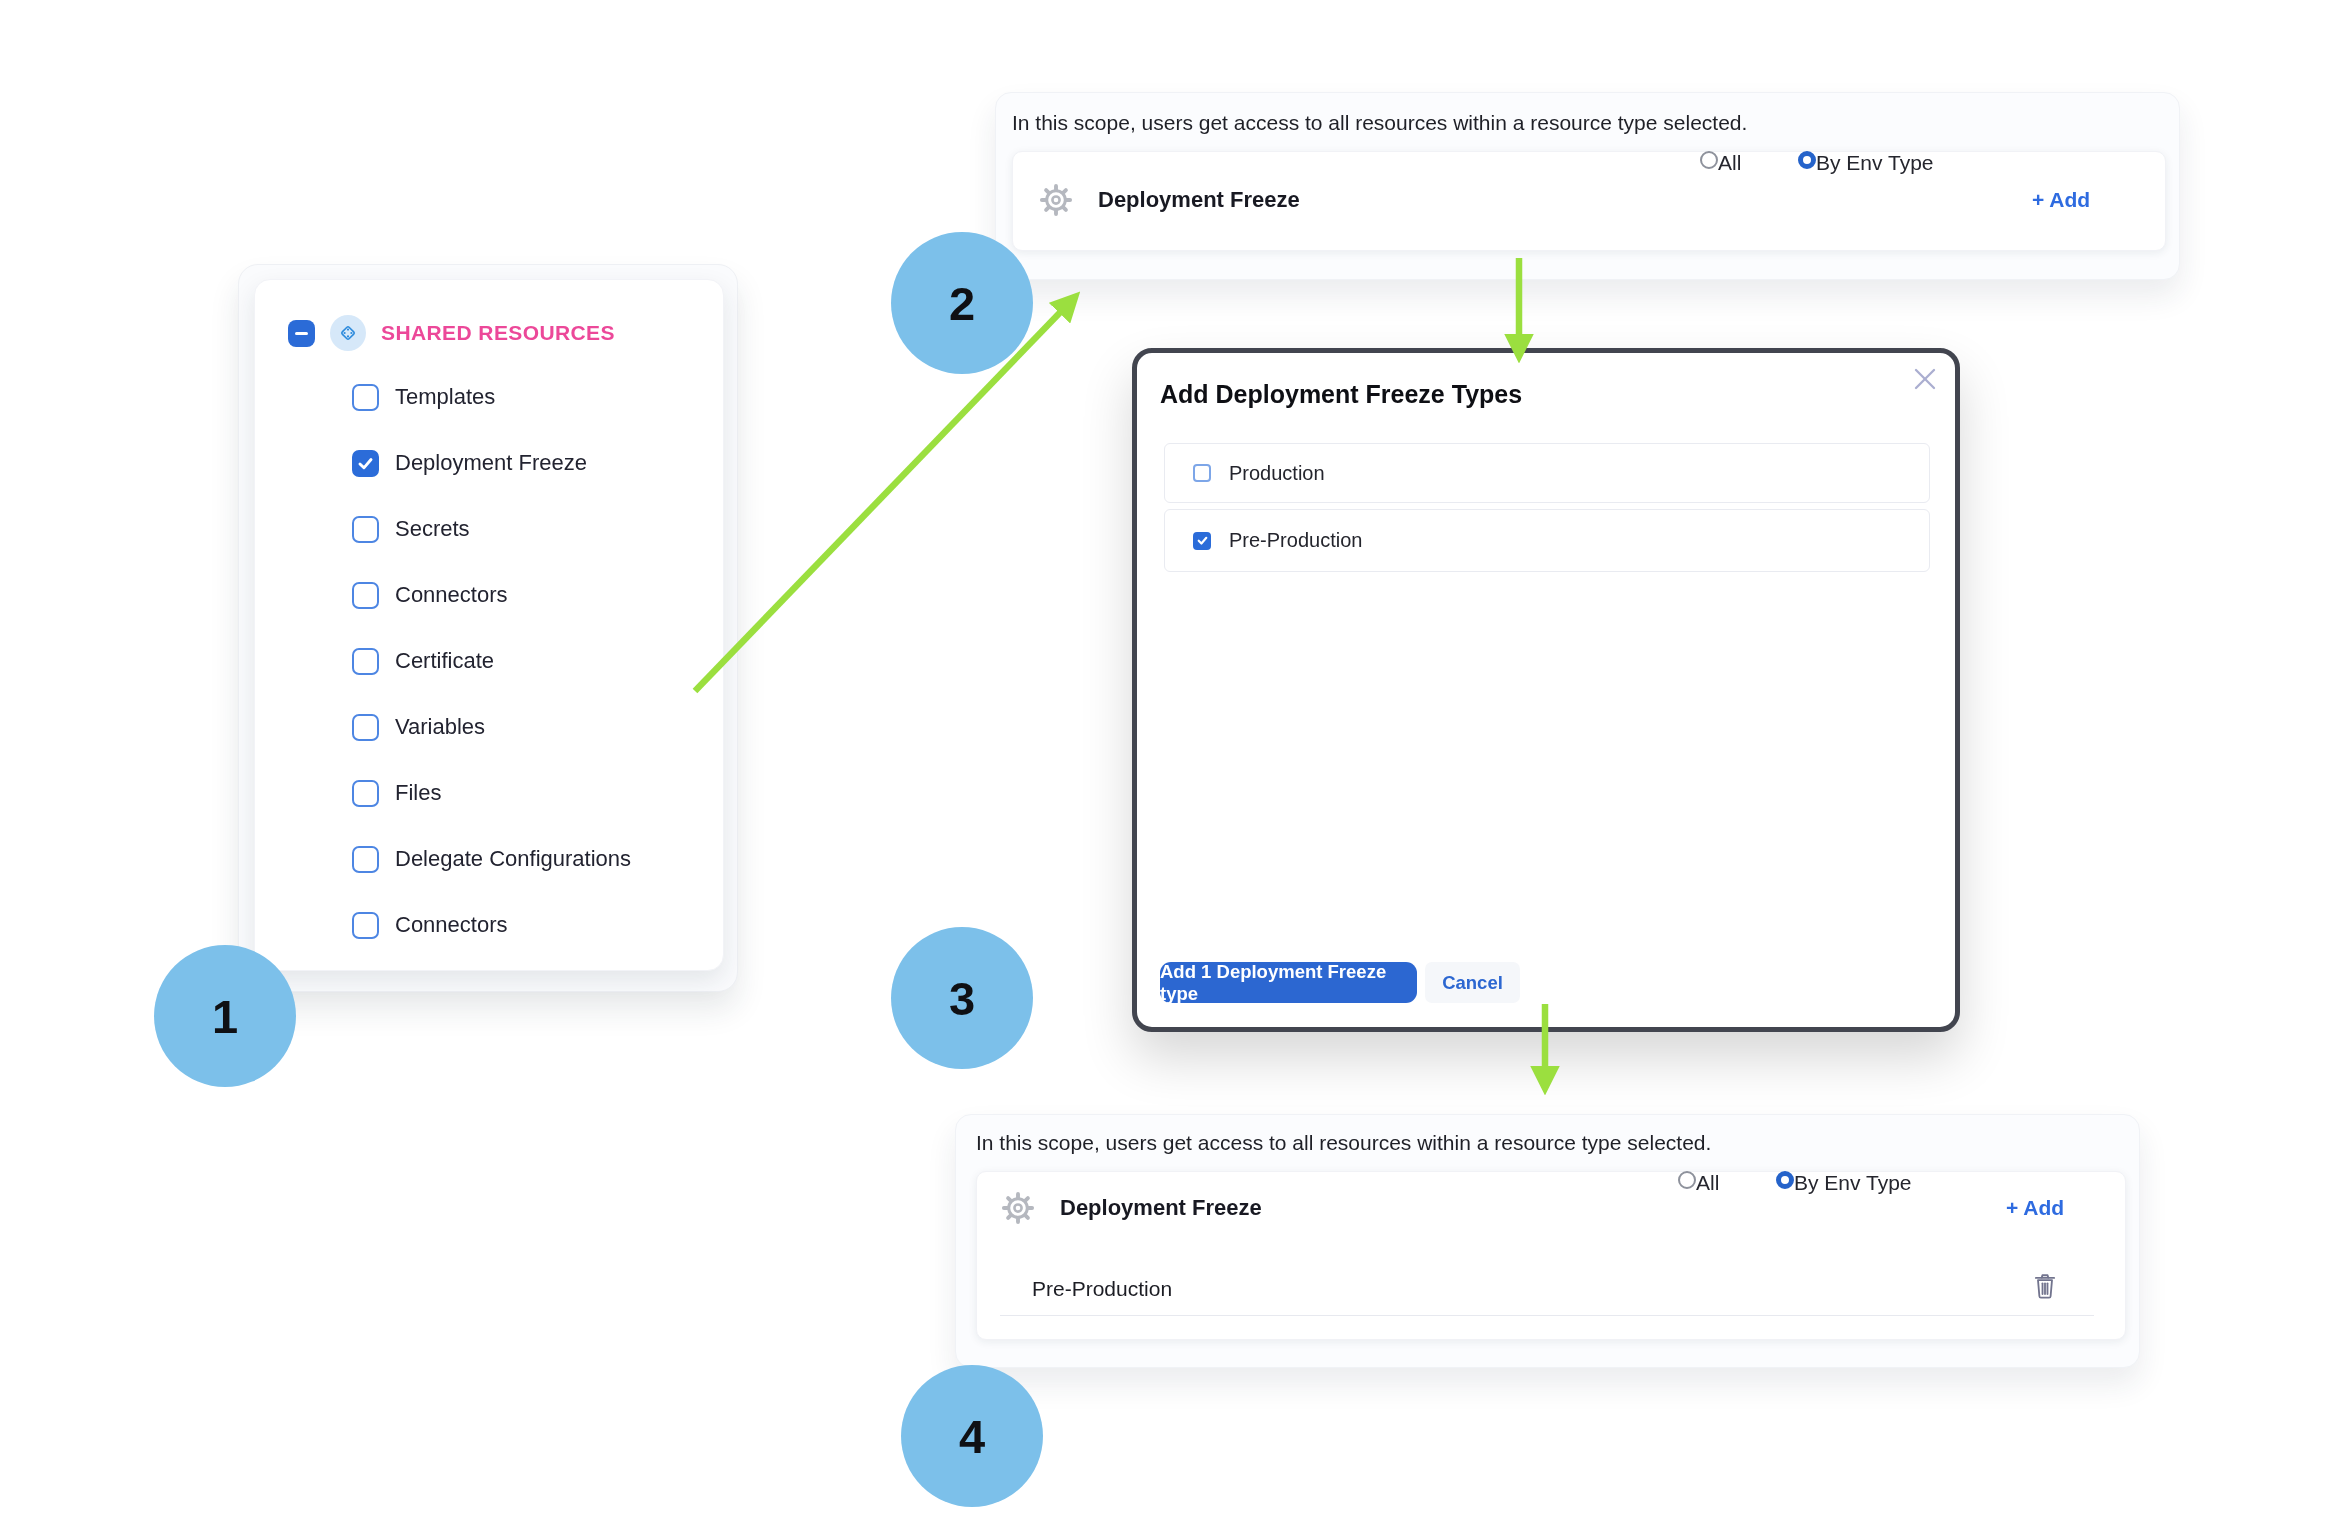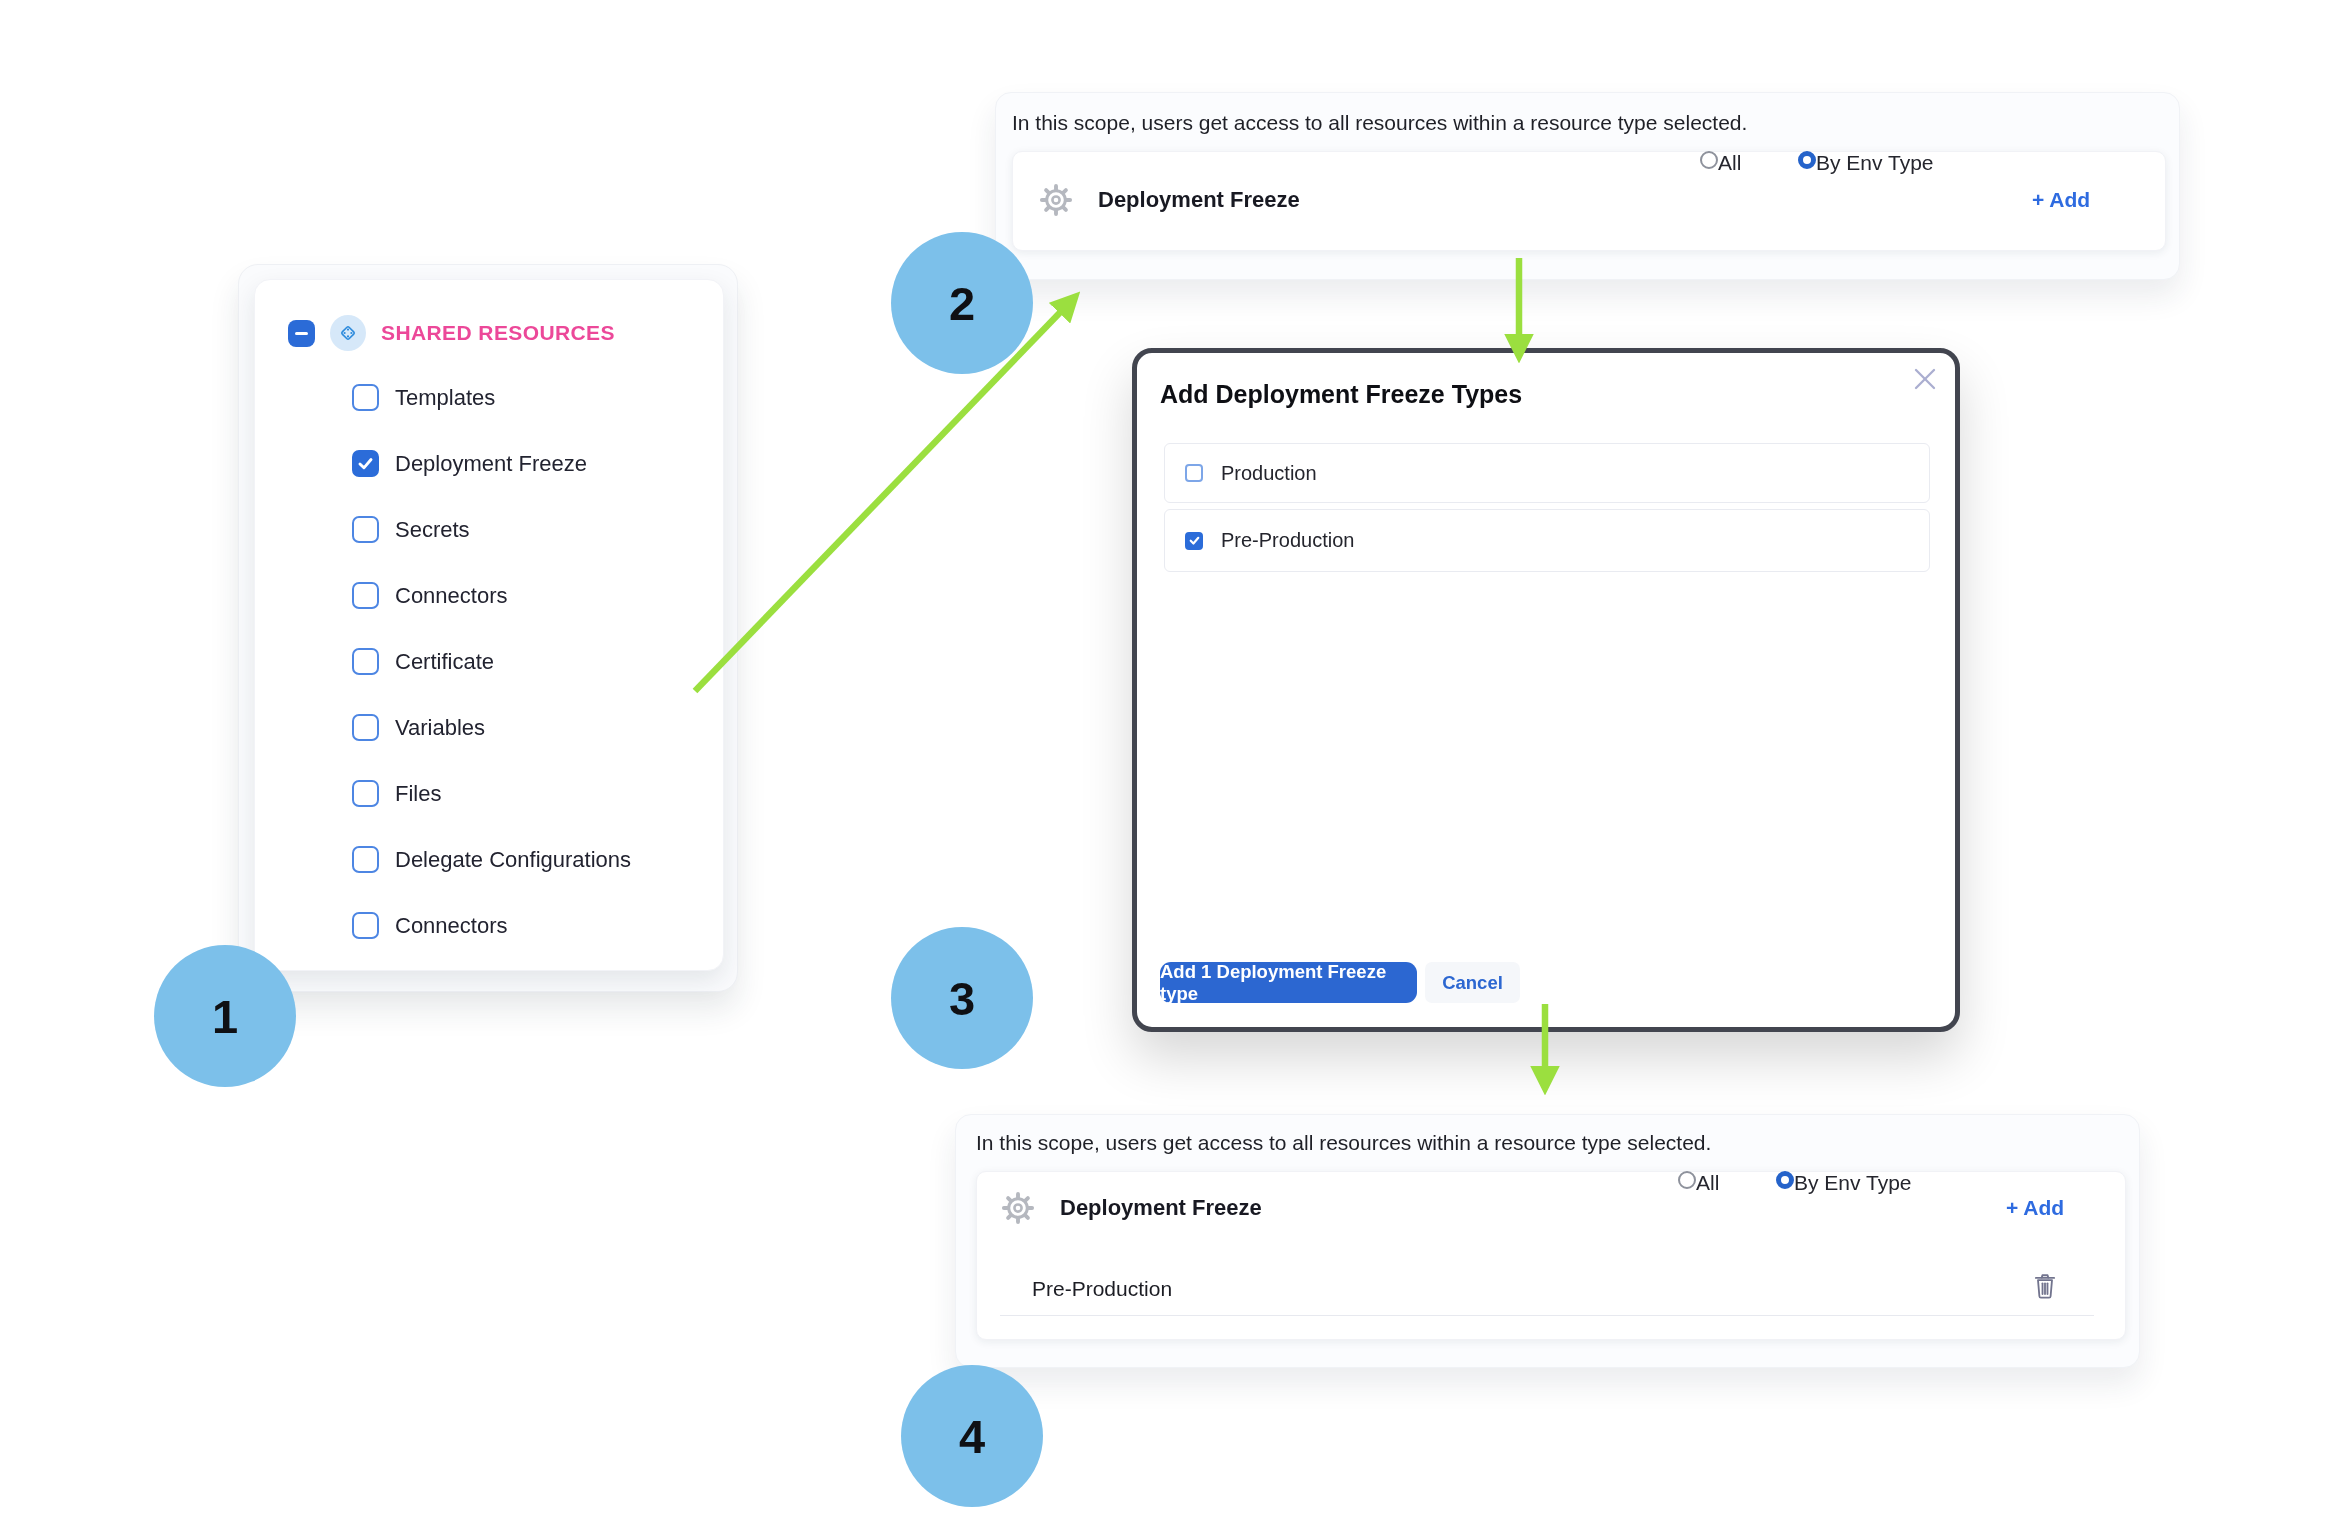--- a/index.html
+++ b/index.html
@@ -23,7 +23,7 @@
   .minus-bar{width:13px;height:3px;border-radius:2px;background:#ffffff;}
   .res-circle{width:36px;height:36px;border-radius:50%;background:#d6e8f9;display:flex;align-items:center;justify-content:center;}
   .sr-title{font-size:21px;font-weight:600;color:#ec4899;letter-spacing:.4px;}
-  .sr-item{position:absolute;display:flex;align-items:center;gap:16px;height:27px;}
+  .sr-item{position:absolute;display:flex;align-items:flex-start;gap:16px;height:27px;}
   .cb{width:27px;height:27px;box-sizing:border-box;border:2px solid #4d86e3;border-radius:7px;background:#fff;
       display:flex;align-items:center;justify-content:center;}
   .cb svg{visibility:hidden;}

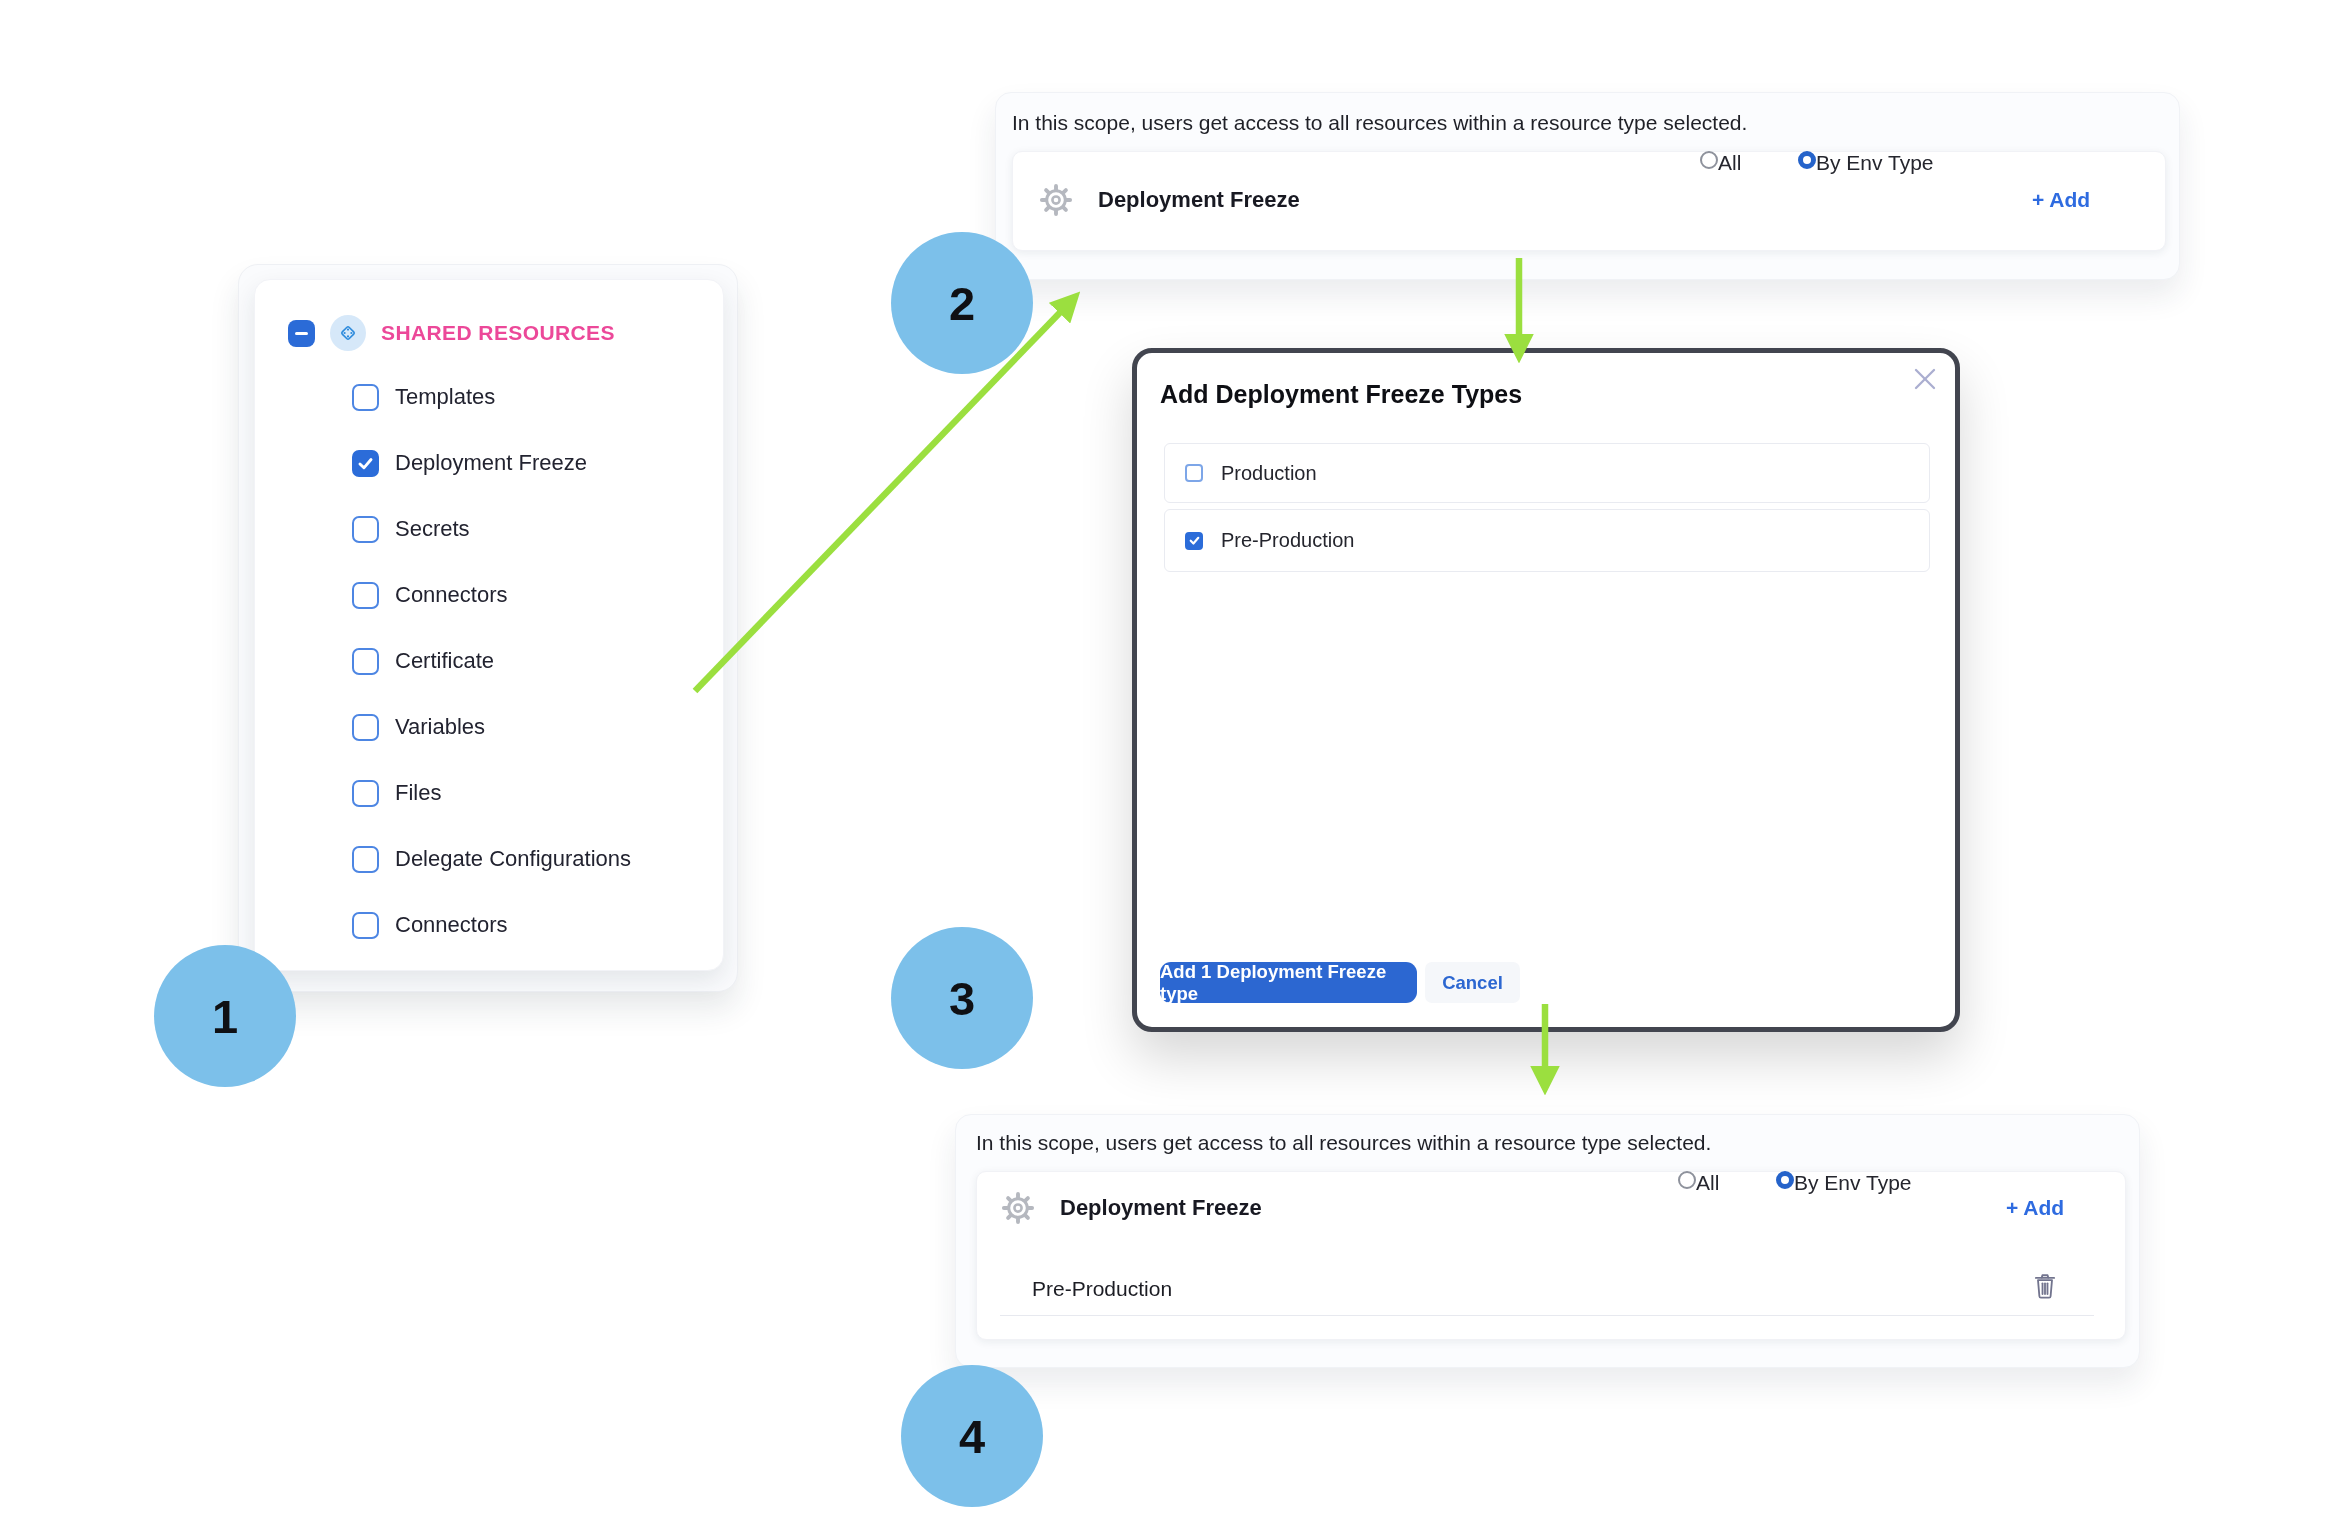--- a/index.html
+++ b/index.html
@@ -52,7 +52,7 @@
   .modal-title{position:absolute;left:1160px;top:380px;font-size:25px;font-weight:700;color:#0e0f14;}
   .close-x{position:absolute;left:1910px;top:364px;width:30px;height:30px;}
   .type-row{position:absolute;left:1164px;width:766px;box-sizing:border-box;background:#fff;
-            border:1px solid #e9ebf1;border-radius:6px;display:flex;align-items:center;gap:18px;padding-left:20px;}
+            border:1px solid #e9ebf1;border-radius:6px;display:flex;align-items:center;gap:18px;padding-left:28px;}
   .type-label{font-size:20px;color:#24252d;}
   .btn-primary{position:absolute;left:1160px;top:962px;width:257px;height:41px;background:#2c67d1;border-radius:11px;
                display:flex;align-items:center;justify-content:center;color:#fff;font-size:18.5px;font-weight:700;}

